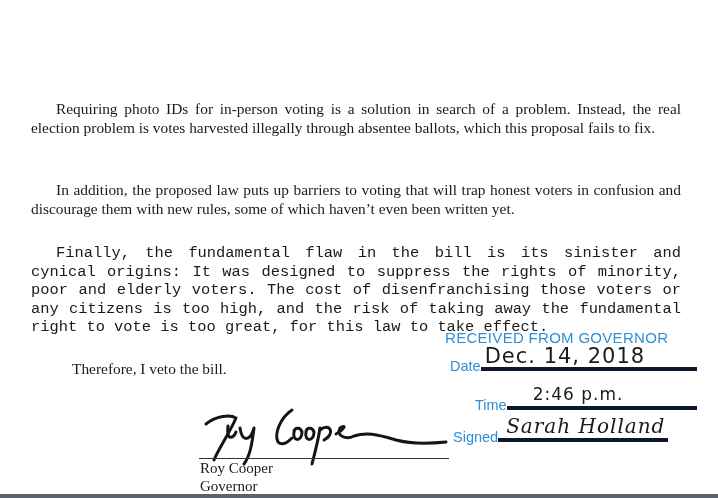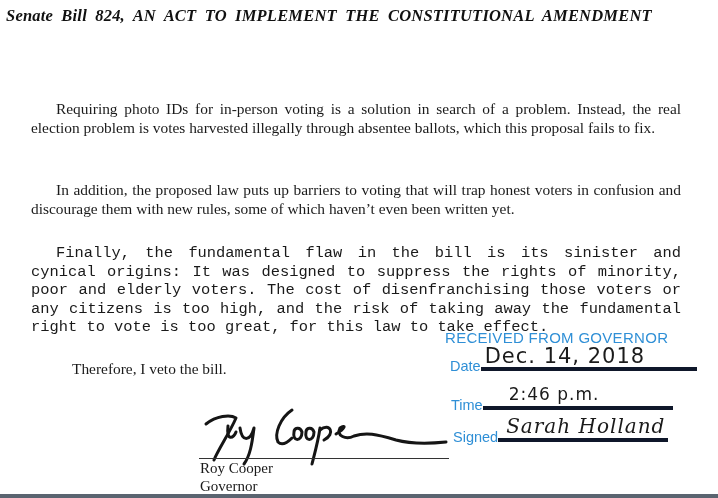--- a/index.html
+++ b/index.html
@@ -117,7 +117,6 @@
 <div>
 
   <div class="title">
-    <span class="line1">Senate Bill 824, AN ACT TO IMPLEMENT THE CONSTITUTIONAL AMENDMENT</span>
   </div>
 
   <p class="para" id="p1" style="margin:0">Requiring photo IDs for in-person voting is a solution in search of a problem. Instead, the real election problem is votes harvested illegally through absentee ballots, which this proposal fails to fix.</p>

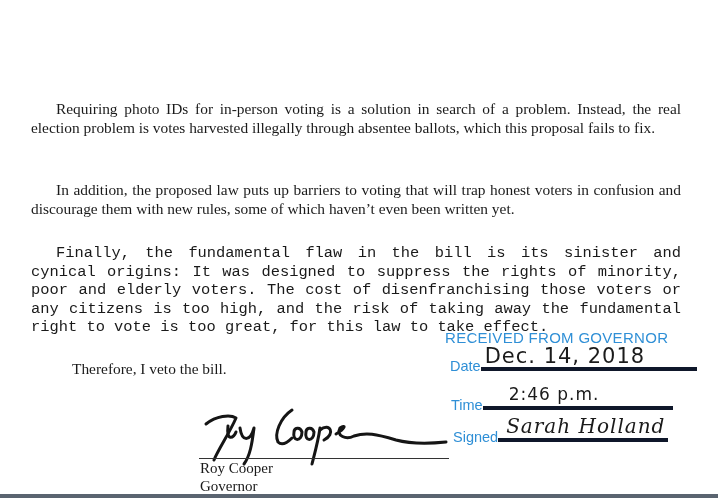--- a/index.html
+++ b/index.html
@@ -81,7 +81,7 @@
     }
     #row-date { left: 450px; top: 358px; }
     #row-date .line { width: 216px; }
-    #row-time { left: 451px; top: 397px; }
+    #row-time { left: 475px; top: 397px; }
     #row-time .line { width: 190px; }
     #row-signed { left: 453px; top: 429px; }
     #row-signed .line { width: 170px; }

